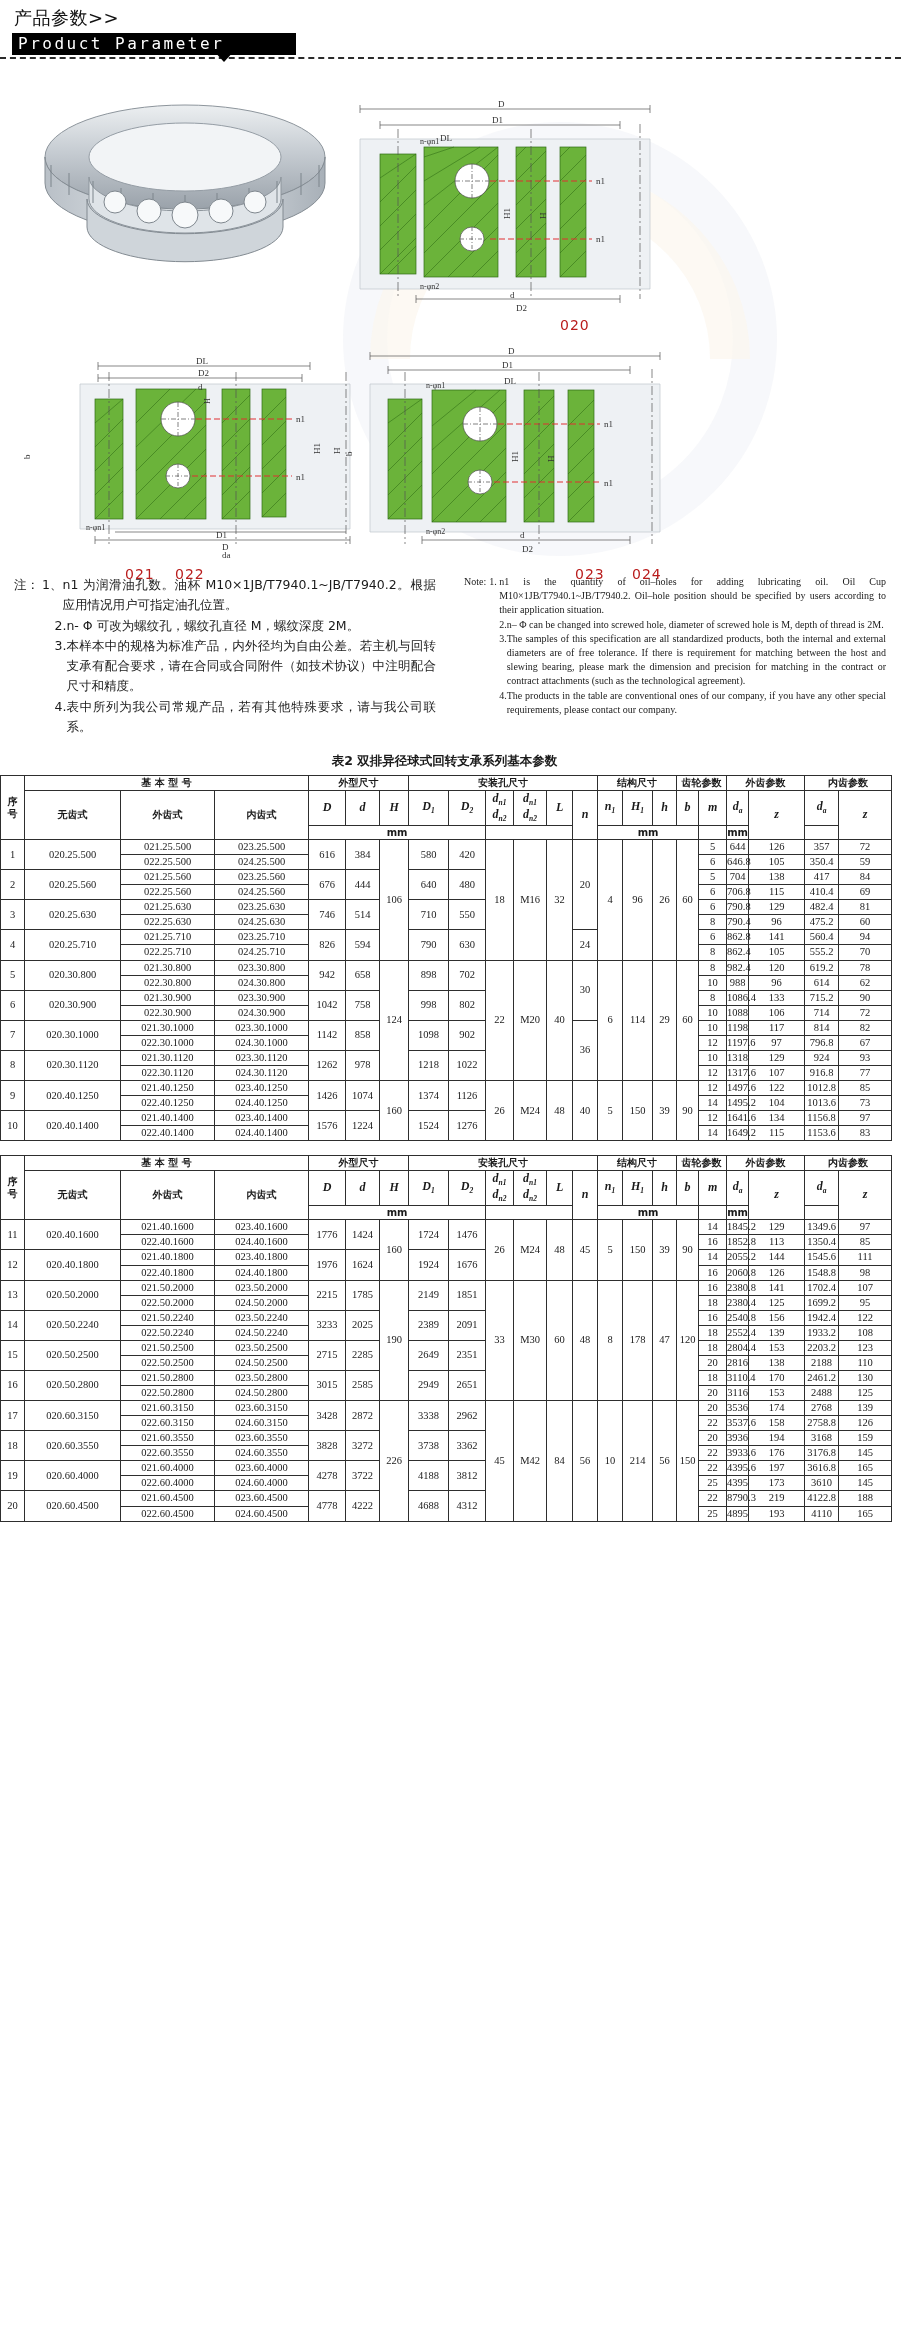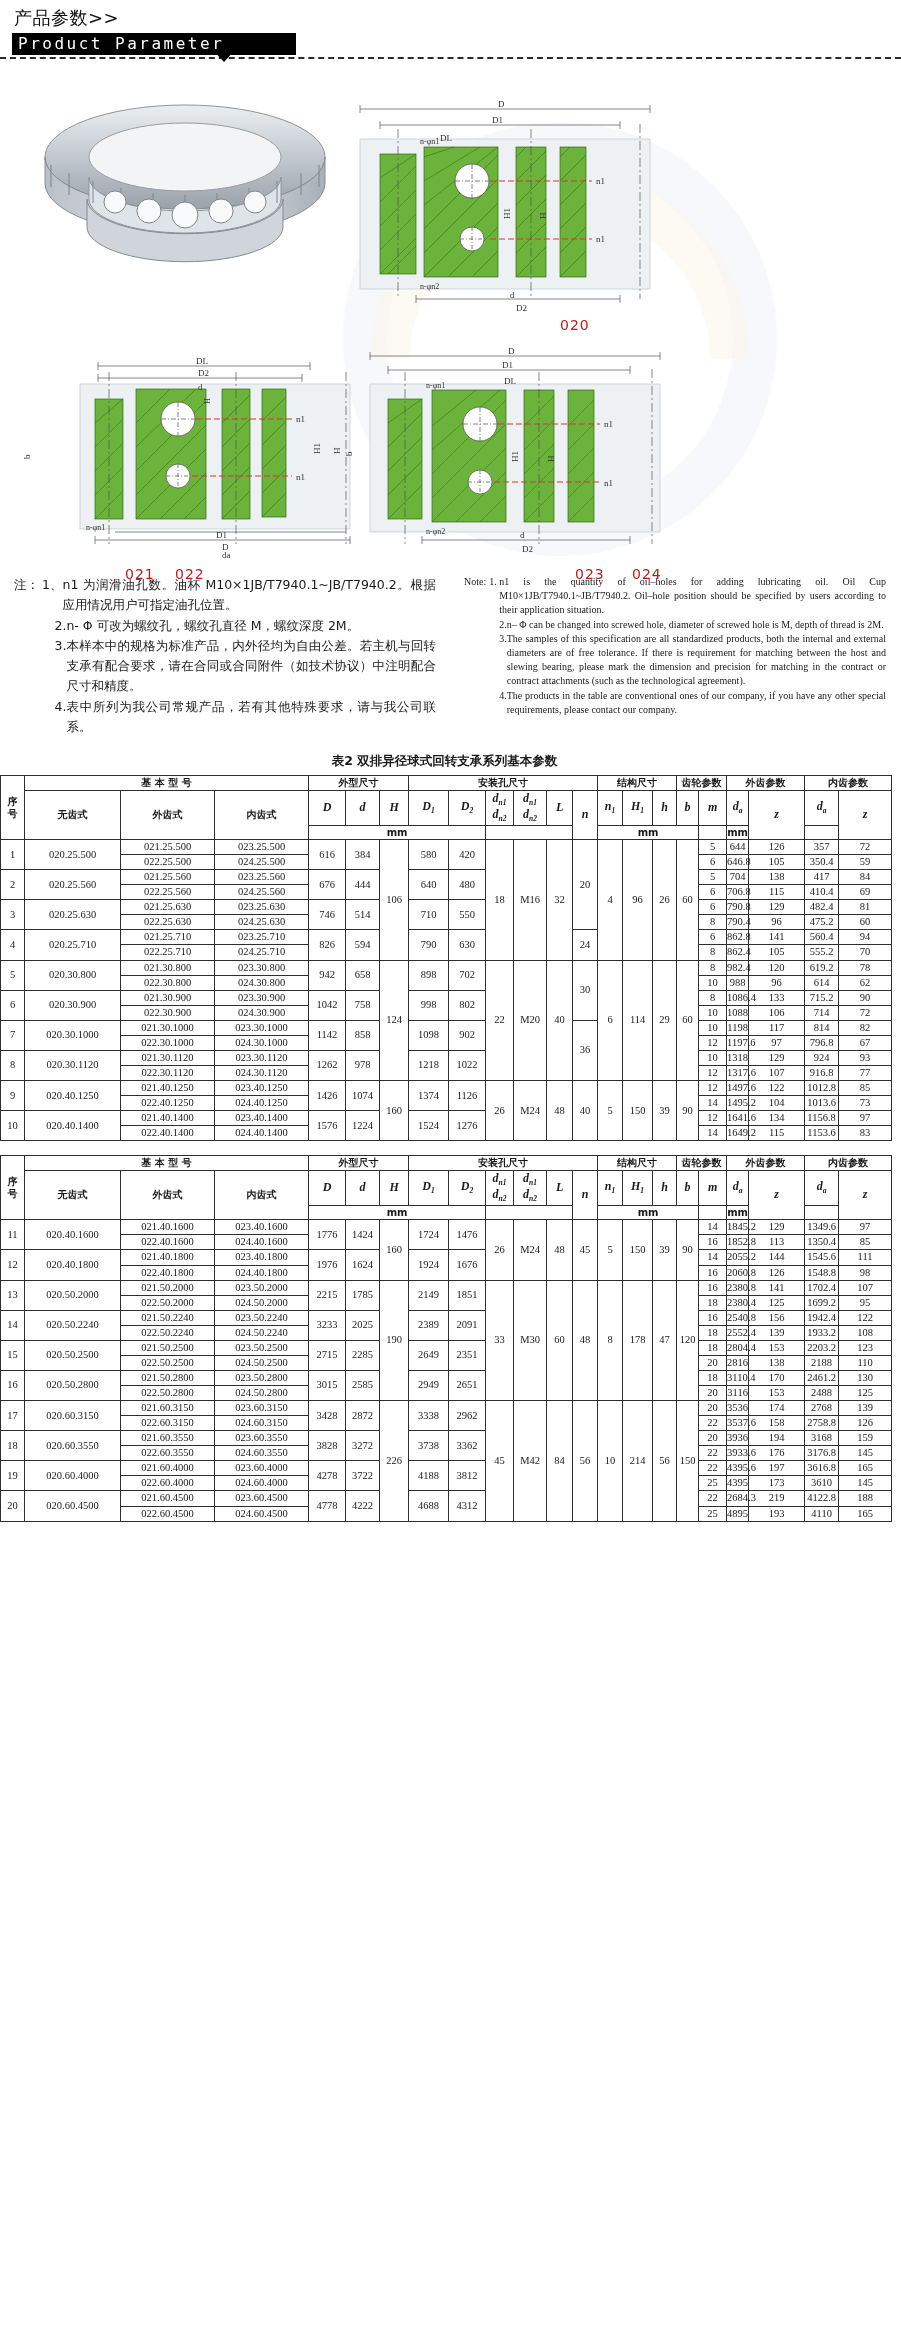--- a/index.html
+++ b/index.html
@@ -1088,7 +1088,7 @@
           <td rowspan="2">4688</td>
           <td rowspan="2">4312</td>
           <td>22</td>
-          <td>2684.3</td>
+          <td>8790.3</td>
           <td>219</td>
           <td>4122.8</td>
           <td>188</td>

